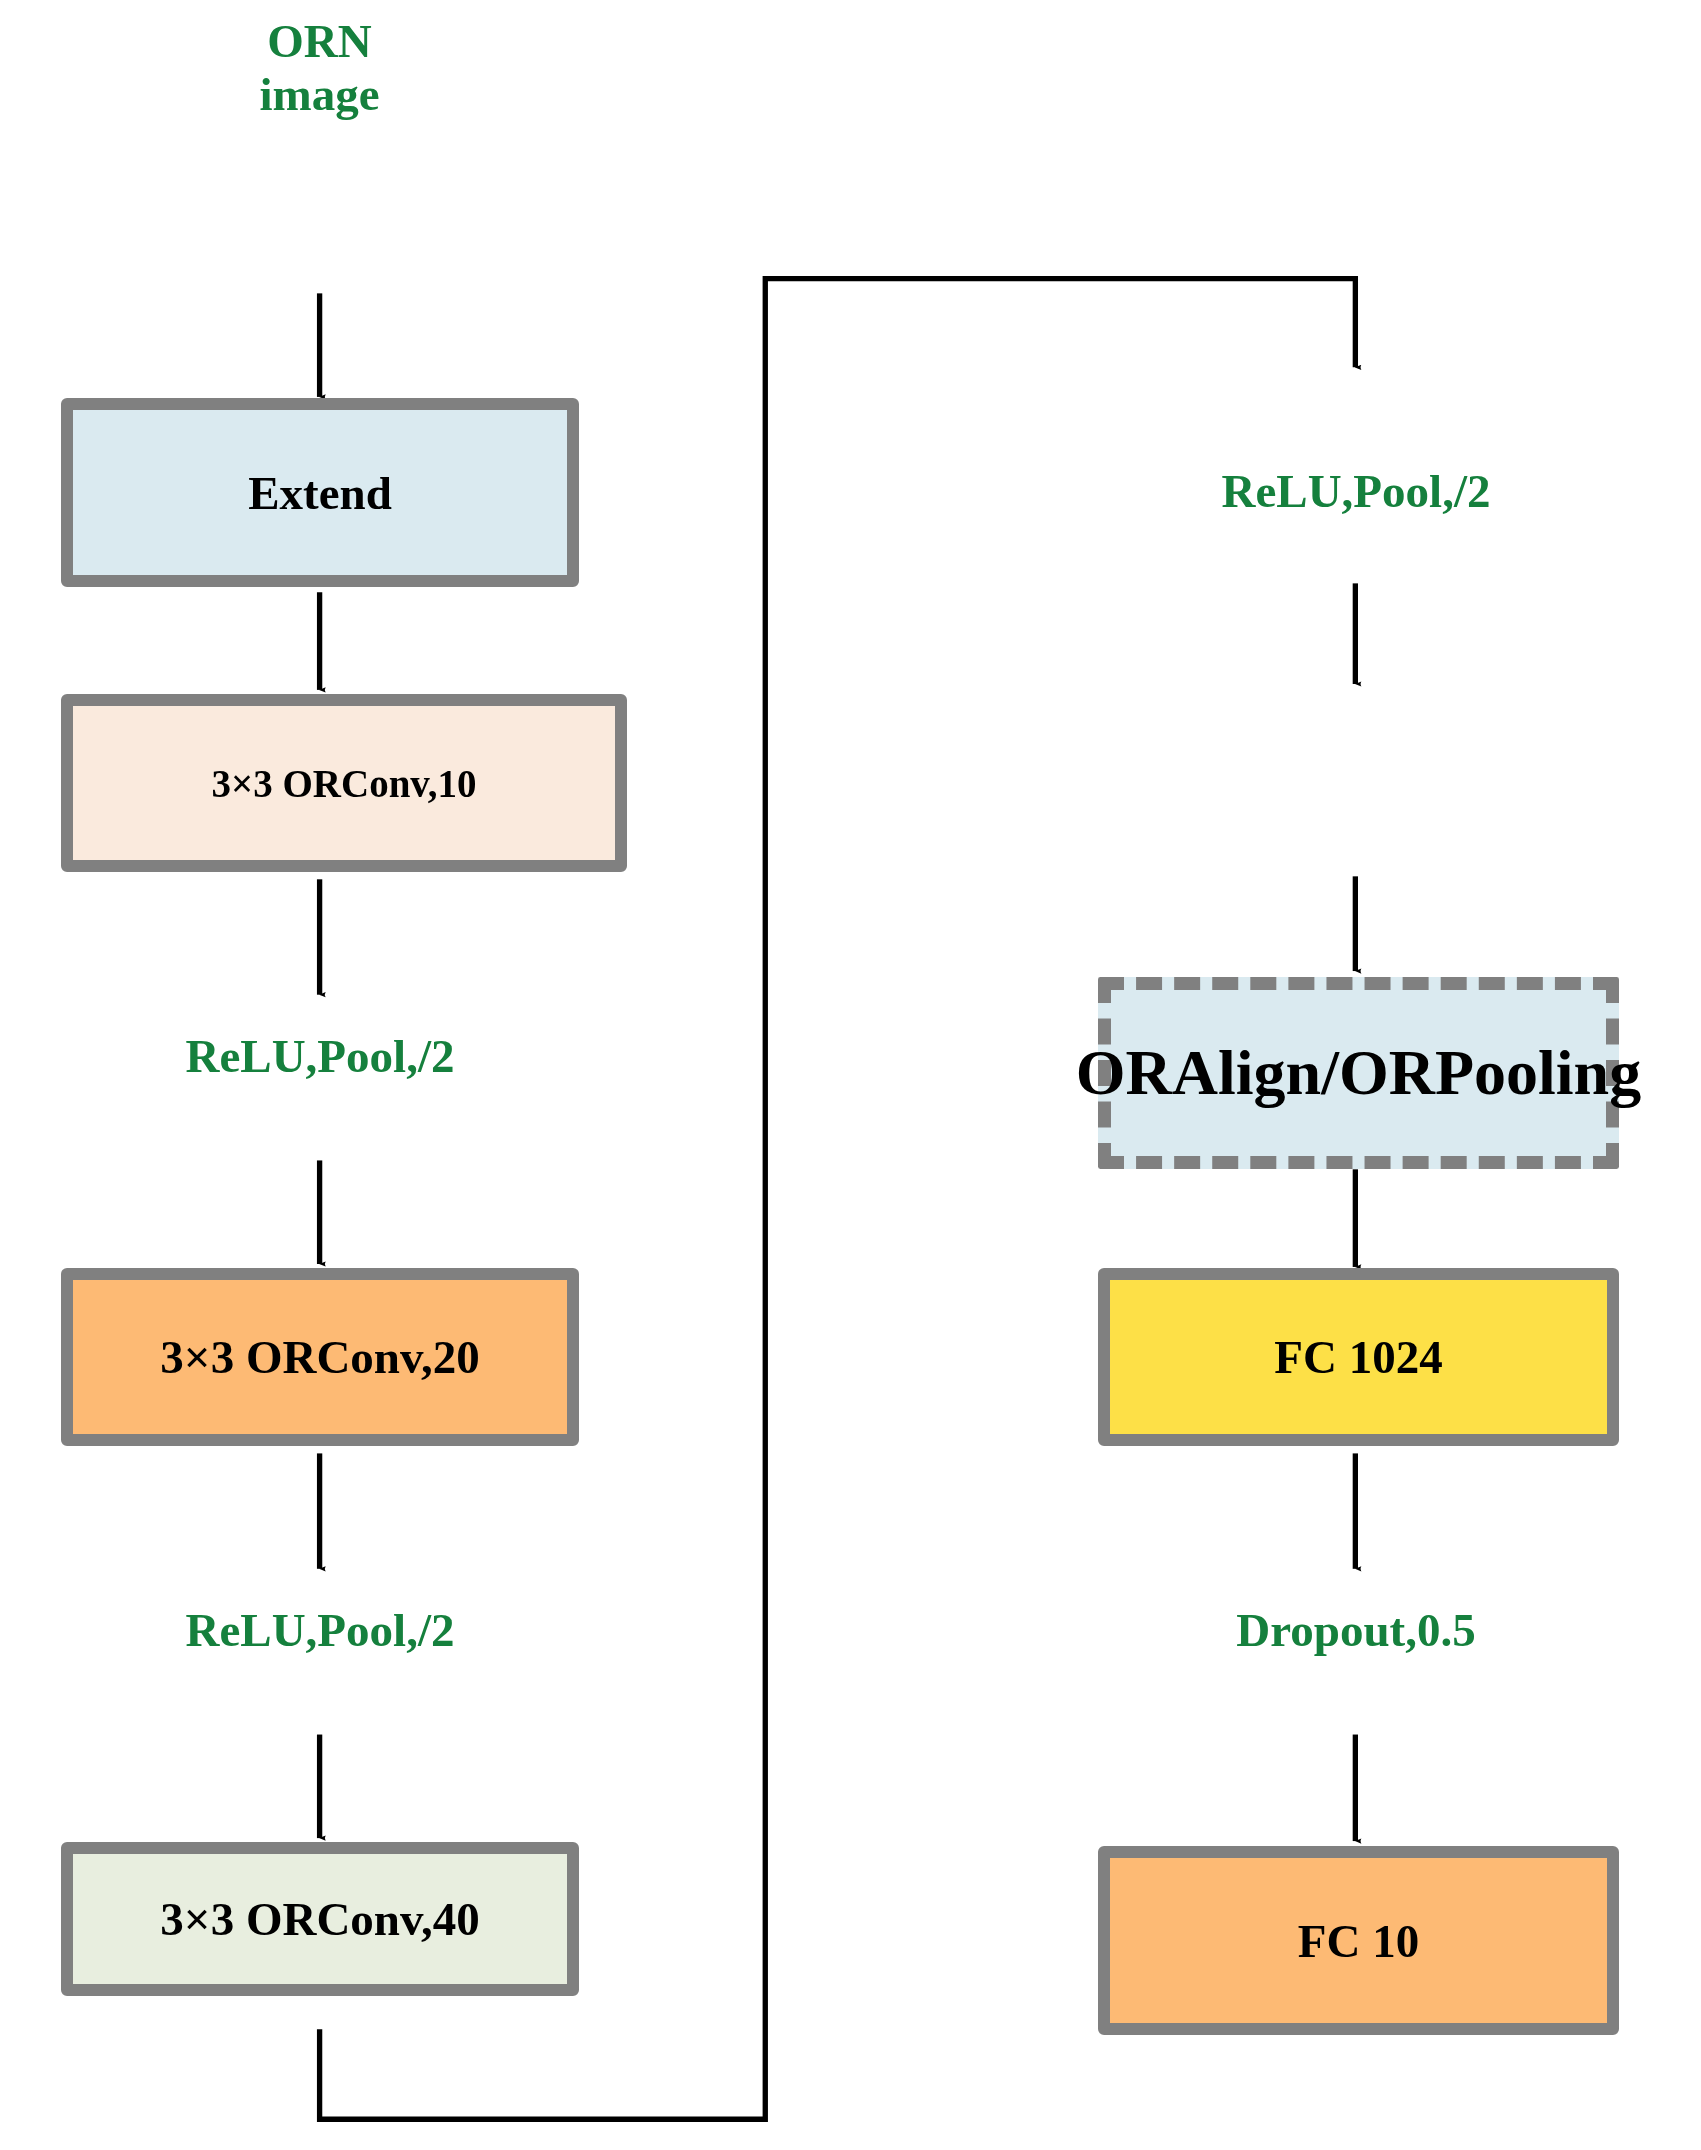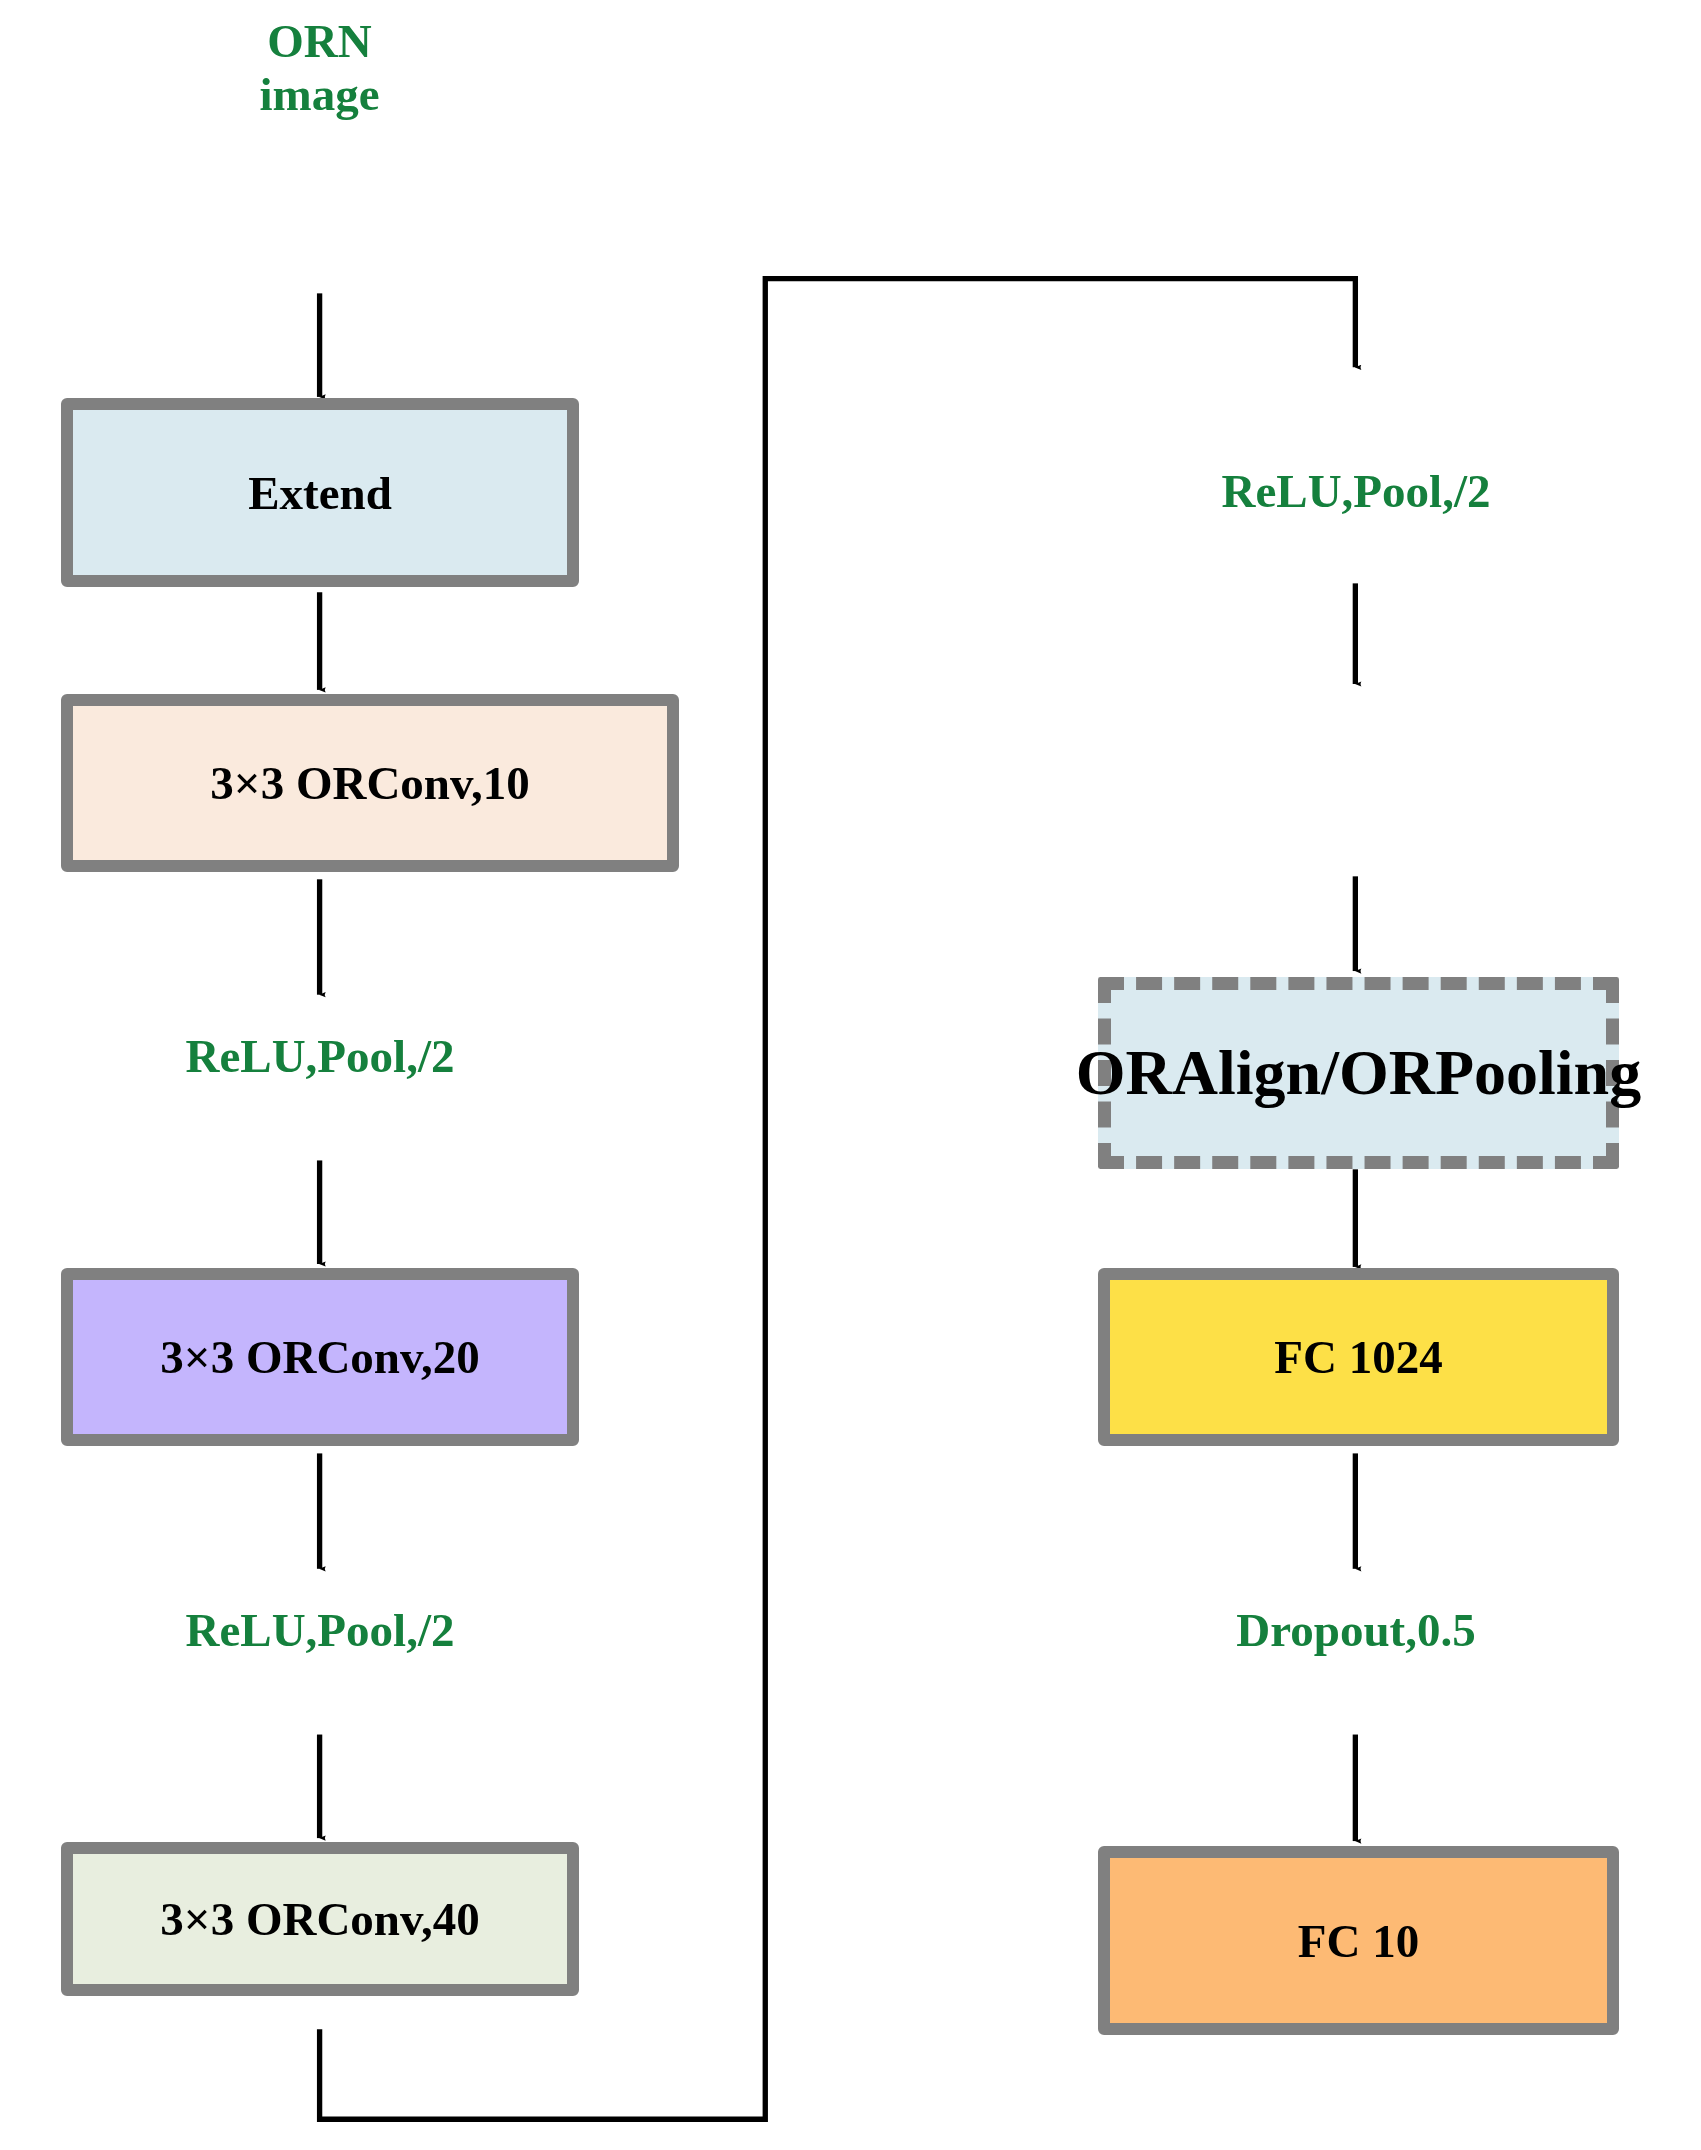--- a/index.html
+++ b/index.html
@@ -112,8 +112,8 @@
     <span>Extend</span>
   </div>
 
-  <div class="node-box" style="left:61px; top:694px; width:618px; height:178px;
-              background:#faeadd; font-size:47px;">
+  <div class="node-box" style="left:61px; top:694px; width:566px; height:178px;
+              background:#faeadd; font-size:39px;">
     <span>3×3 ORConv,10</span>
   </div>
 

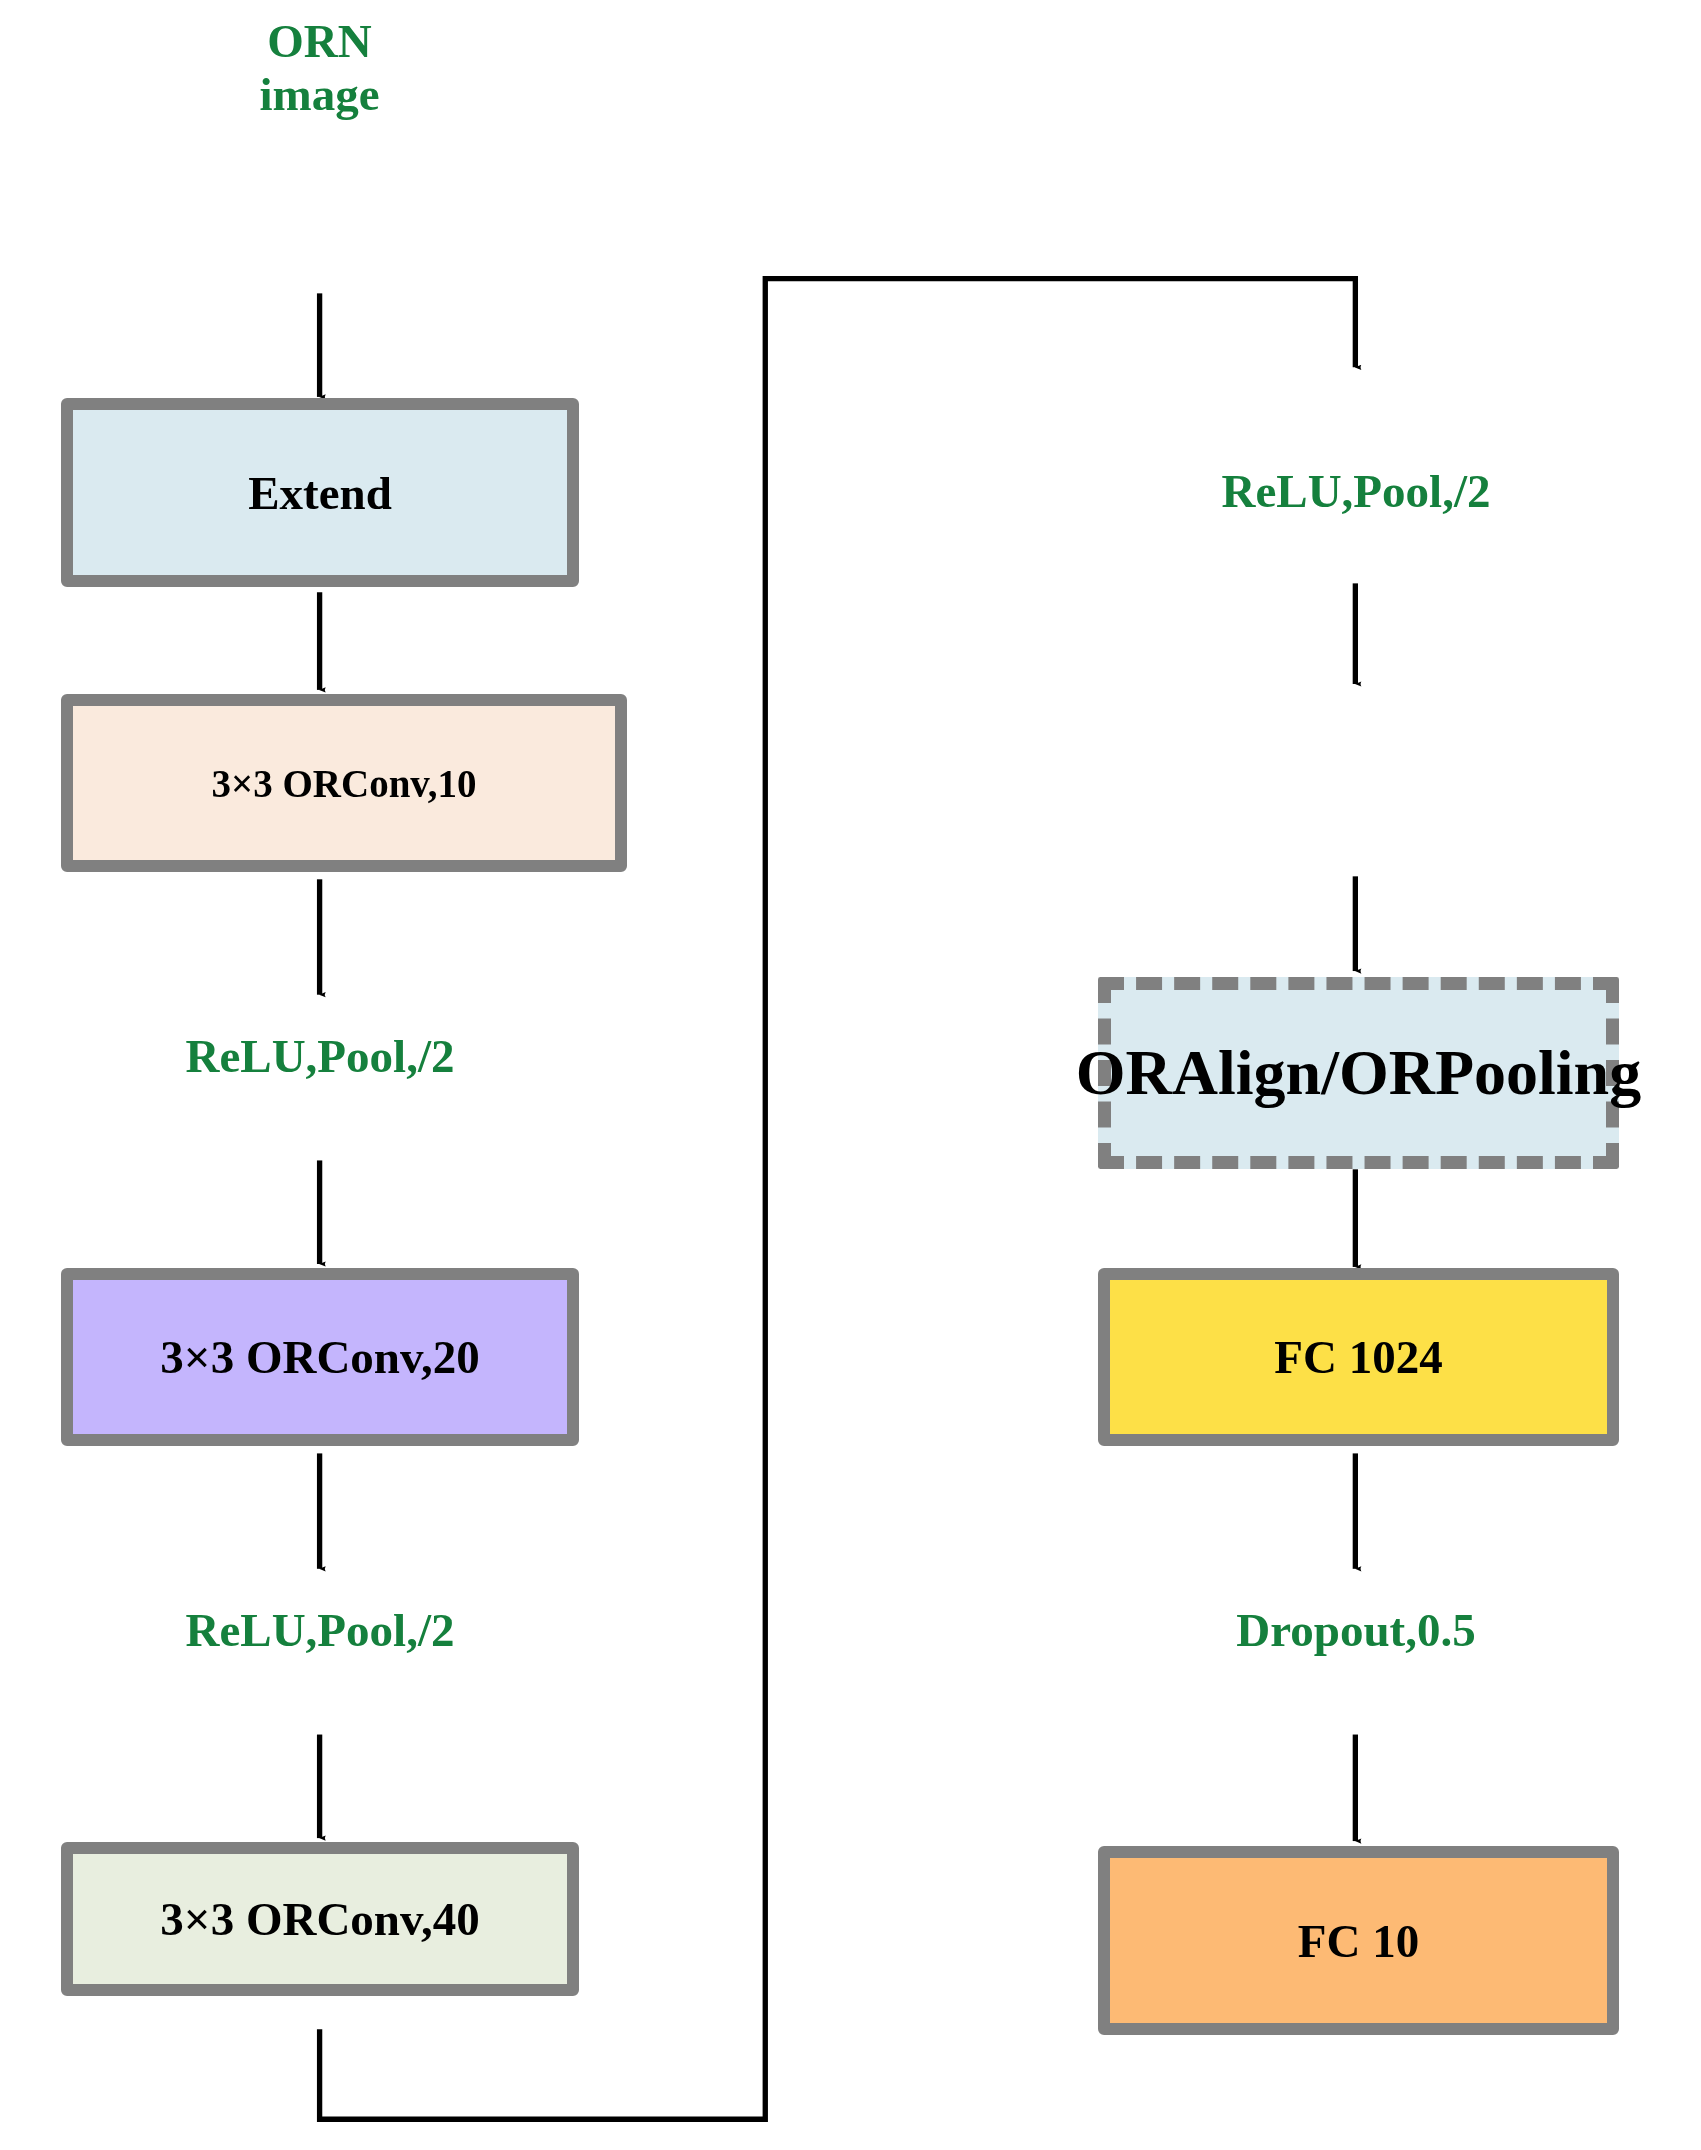--- a/index.html
+++ b/index.html
@@ -118,7 +118,7 @@
   </div>
 
   <div class="node-box" style="left:61px; top:1268px; width:518px; height:178px;
-              background:#c4b5fd; font-size:47px;">
+              background:#fdba74; font-size:47px;">
     <span>3×3 ORConv,20</span>
   </div>
 

